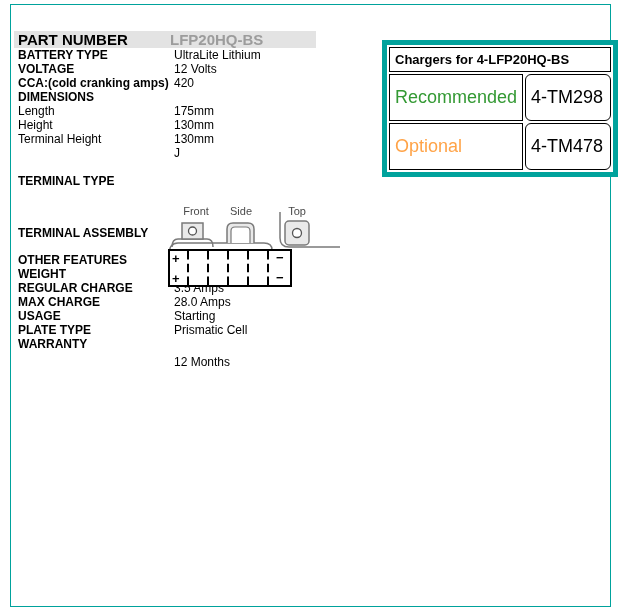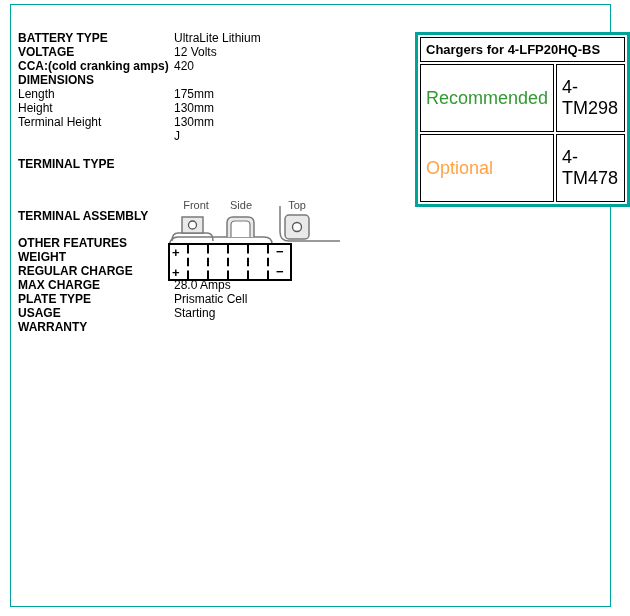--- a/index.html
+++ b/index.html
@@ -49,6 +49,7 @@
   <div id="frame" style="border-color: rgb(0, 162, 156);"></div>
 
   <div id="spec">
+      <div class="spec-row part-header"><span class="spec-label">PART NUMBER</span><span class="spec-value">LFP20HQ-BS</span></div>
       <div class="spec-row bold"><span class="spec-label">BATTERY TYPE</span><span class="spec-value">UltraLite Lithium</span></div>
       <div class="spec-row bold"><span class="spec-label">VOLTAGE</span><span class="spec-value">12 Volts</span></div>
       <div class="spec-row bold"><span class="spec-label">CCA:(cold cranking amps)</span><span class="spec-value">420</span></div>

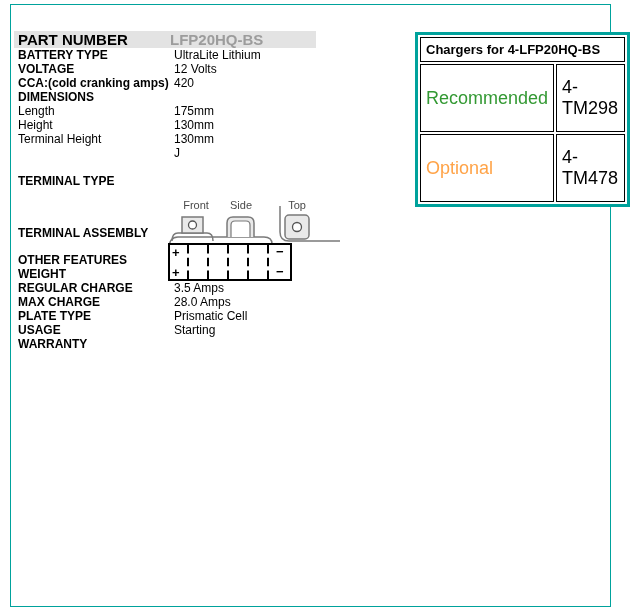--- a/index.html
+++ b/index.html
@@ -32,8 +32,8 @@
 
   
   #chargers{
-    position:absolute;left:382px;top:32px;
-    border:3px solid #14532d;border-collapse:separate;border-spacing:2px;background:#fff;margin-left:33px;
+    position:absolute;left:382px;top:40px;
+    border:5px solid #14532d;border-collapse:separate;border-spacing:2px;background:#fff;
   }
   #chargers th,#chargers td{border:1px solid #000;text-align:left;vertical-align:middle;}
   #chargers th{font-size:13px;font-weight:bold;padding:4px 5px;}

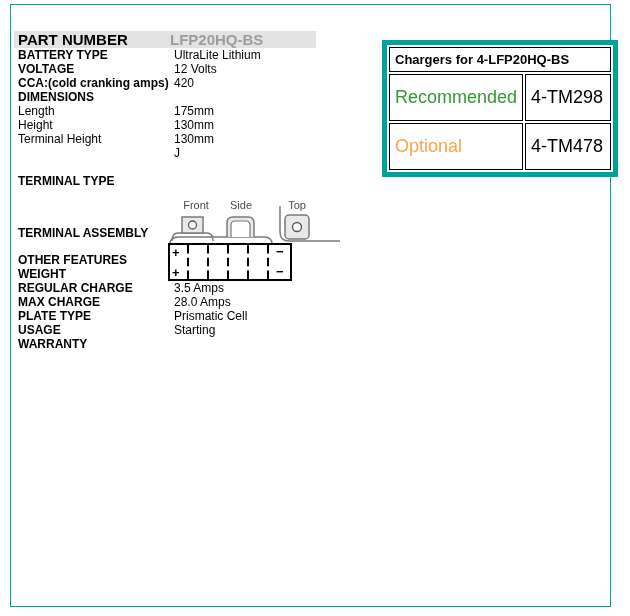--- a/index.html
+++ b/index.html
@@ -39,7 +39,7 @@
   #chargers th{font-size:13px;font-weight:bold;padding:4px 5px;}
   #chargers td{font-size:18px;padding:12px 5px;}
   #chargers td.charger-type{width:110px;}
-  #chargers td.charger-model{width:74px;color:#000;}
+  #chargers td.charger-model{width:74px;color:#000;border-radius:6px;}
 </style>
 </head>
 <body>

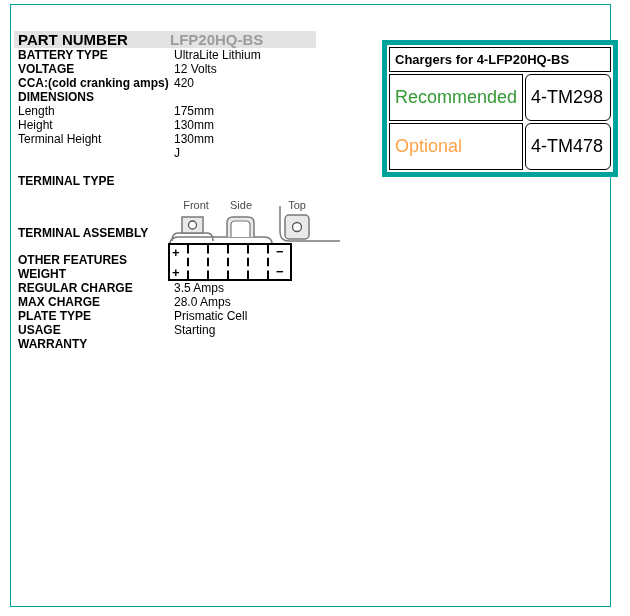--- a/index.html
+++ b/index.html
@@ -23,7 +23,7 @@
   .spec-row.muted-value .spec-value{font-weight:bold;color:#8a8a8a;}
 
   
-  #terminal-diagram{position:absolute;left:168px;top:199px;width:192px;height:85px;}
+  #terminal-diagram{position:absolute;left:168px;top:205px;width:192px;height:85px;}
   #terminal-diagram svg{position:absolute;left:0;top:0;}
   .view-label{position:absolute;top:0;transform:translateX(-50%);font-size:11px;color:#4a4a4a;line-height:12px;}
   #view-label-front{left:28px;}

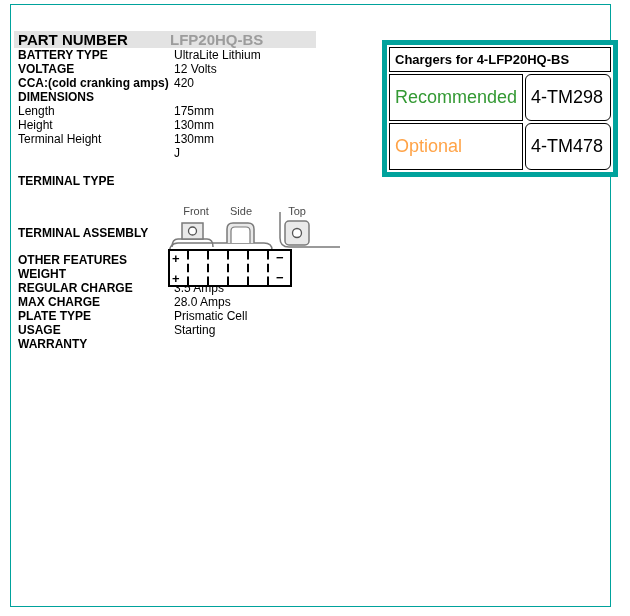--- a/index.html
+++ b/index.html
@@ -67,8 +67,8 @@
       <div class="spec-row bold"><span class="spec-label">WEIGHT</span><span class="spec-value">1.40 KG</span></div>
       <div class="spec-row bold"><span class="spec-label">REGULAR CHARGE</span><span class="spec-value">3.5 Amps</span></div>
       <div class="spec-row bold"><span class="spec-label">MAX CHARGE</span><span class="spec-value">28.0 Amps</span></div>
+      <div class="spec-row bold"><span class="spec-label">USAGE</span><span class="spec-value">Starting</span></div>
       <div class="spec-row bold"><span class="spec-label">PLATE TYPE</span><span class="spec-value">Prismatic Cell</span></div>
-      <div class="spec-row bold"><span class="spec-label">USAGE</span><span class="spec-value">Starting</span></div>
       <div class="spec-row section"><span class="spec-label">WARRANTY</span><span class="spec-value"></span></div>
       <div class="spec-spacer" style="height: 4px;"></div>
     </div>

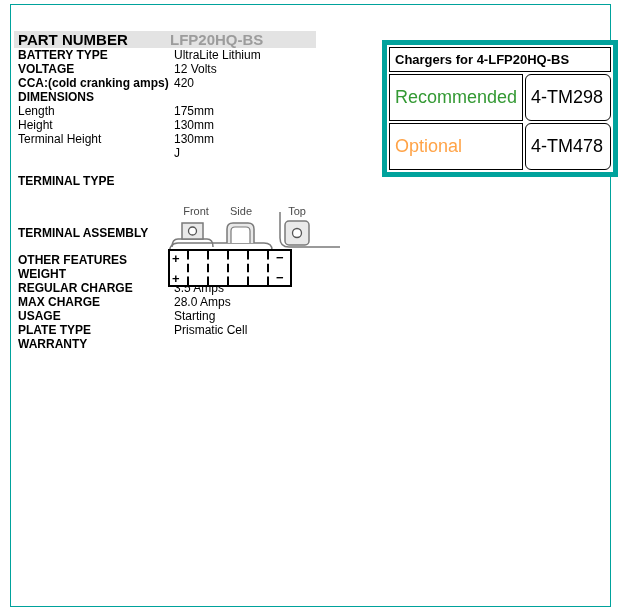--- a/index.html
+++ b/index.html
@@ -71,6 +71,7 @@
       <div class="spec-row bold"><span class="spec-label">PLATE TYPE</span><span class="spec-value">Prismatic Cell</span></div>
       <div class="spec-row section"><span class="spec-label">WARRANTY</span><span class="spec-value"></span></div>
       <div class="spec-spacer" style="height: 4px;"></div>
+      <div class="spec-row plain"><span class="spec-label"></span><span class="spec-value">12 Months</span></div>
     </div>
 
   <div id="terminal-diagram">

